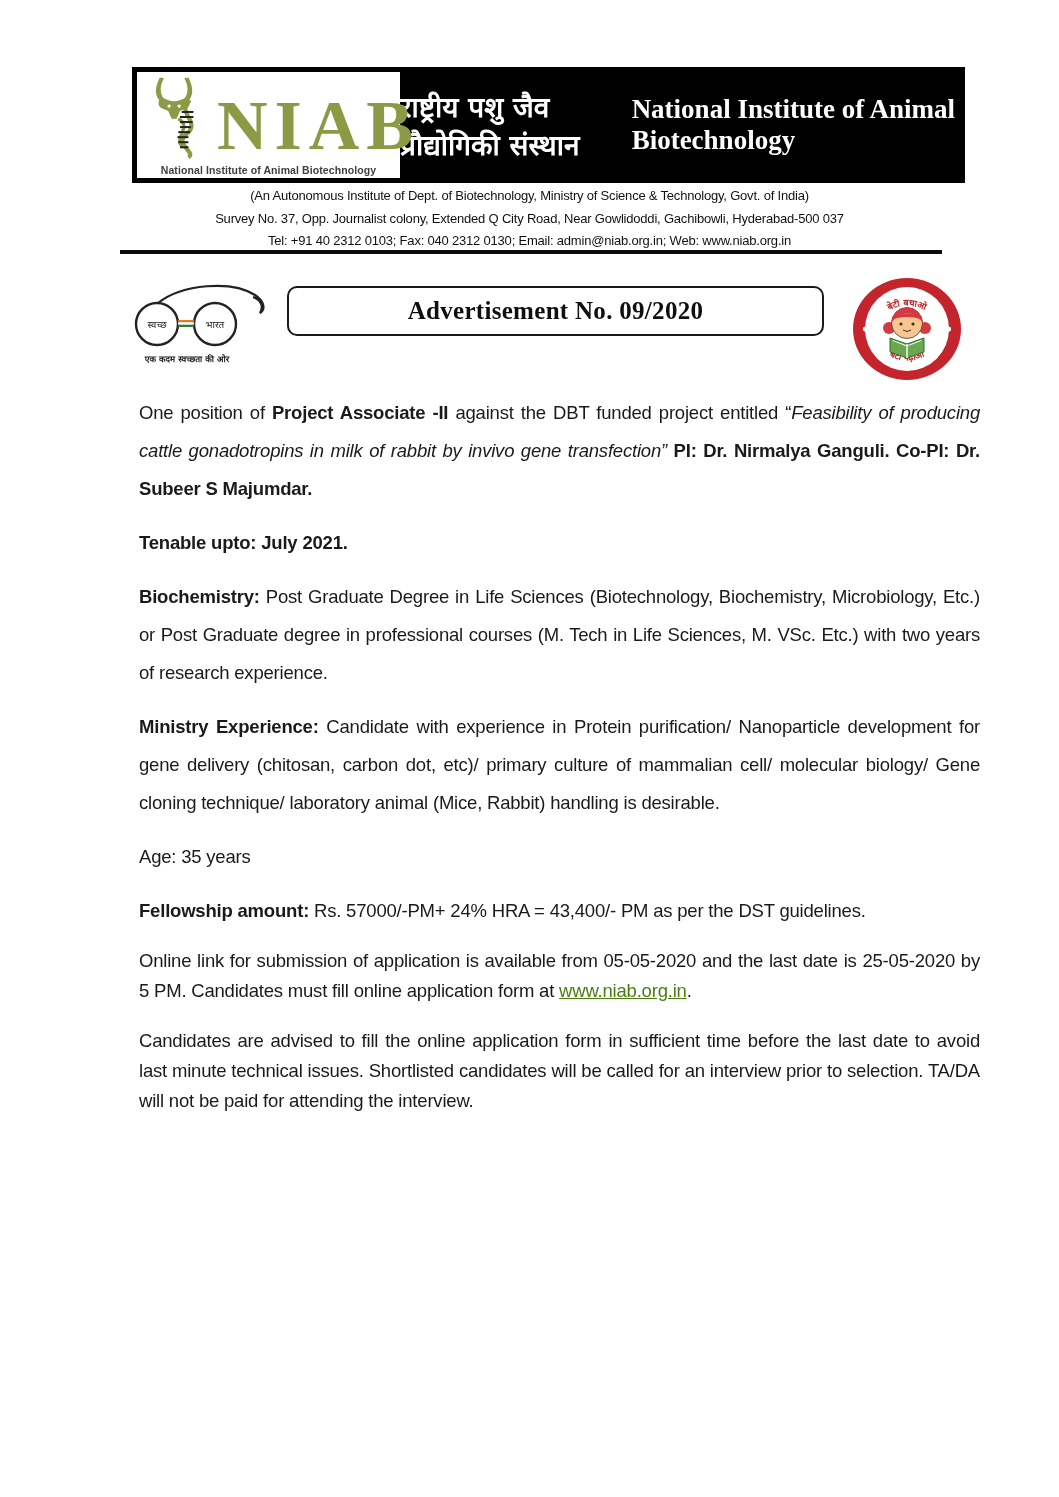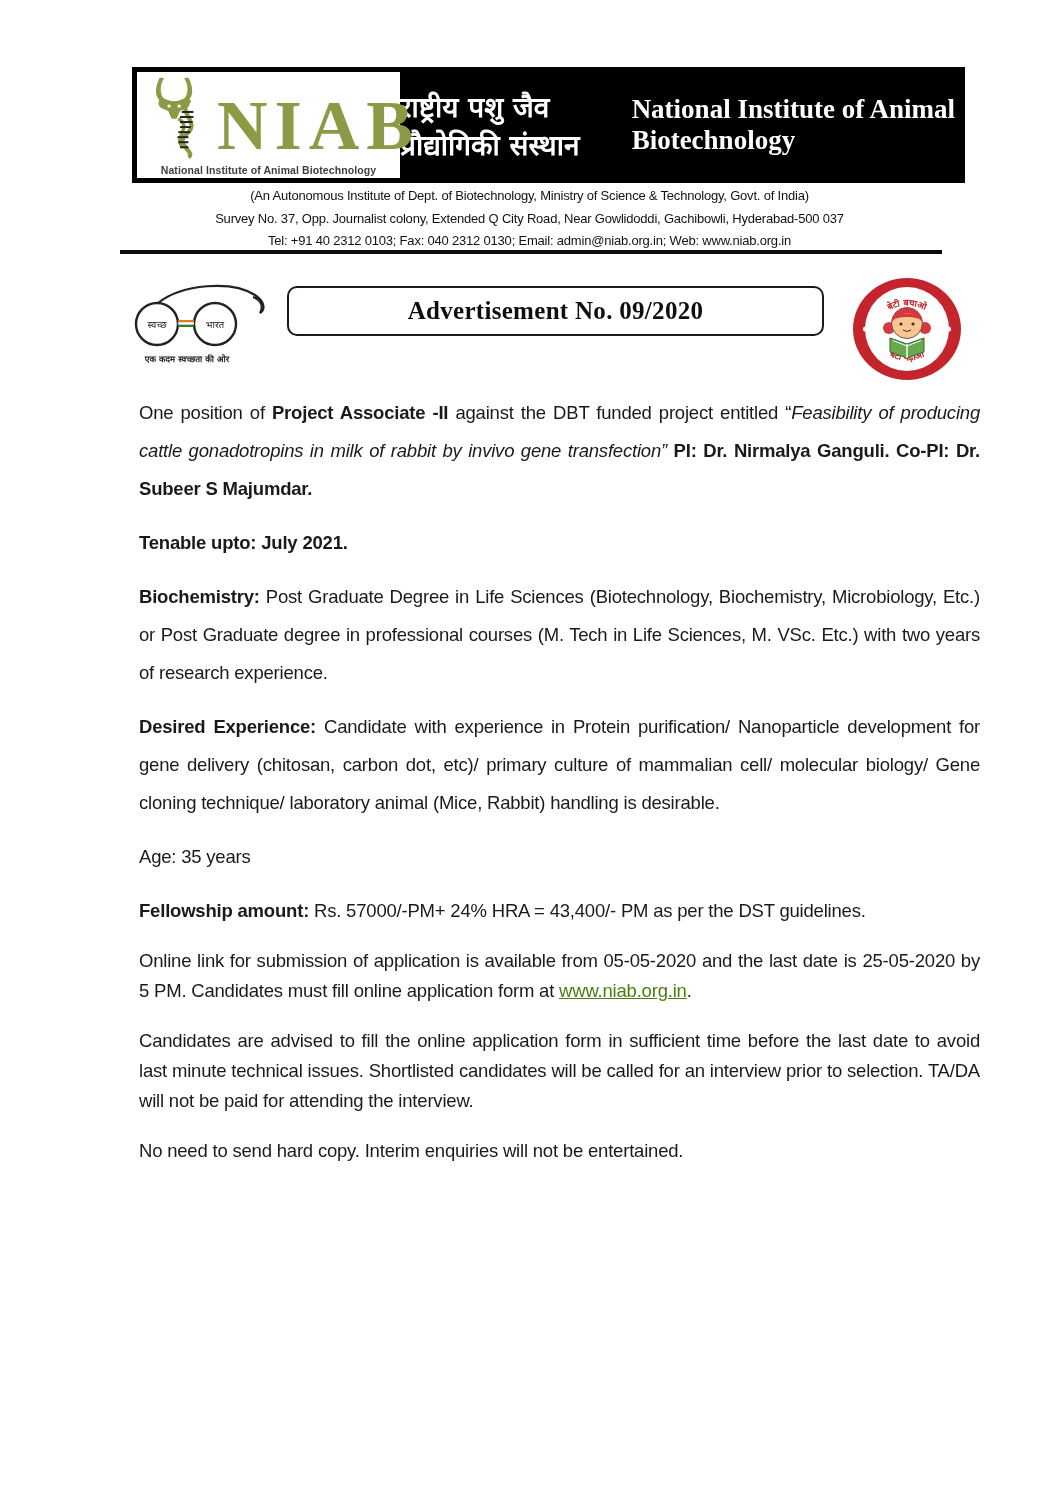--- a/index.html
+++ b/index.html
@@ -168,7 +168,7 @@
     <p class="para"><span>One position of </span><span class="b">Project Associate -II</span><span> against the DBT funded project entitled “</span><span class="i">Feasibility of producing cattle gonadotropins in milk of rabbit by invivo gene transfection”</span><span> </span><span class="b">PI: Dr. Nirmalya Ganguli. Co-PI: Dr. Subeer S Majumdar.</span></p>
     <p class="para"><span class="b">Tenable upto: July 2021.</span></p>
     <p class="para"><span class="b">Biochemistry:</span><span> Post Graduate Degree in Life Sciences (Biotechnology, Biochemistry, Microbiology, Etc.) or Post Graduate degree in professional courses (M. Tech in Life Sciences, M. VSc. Etc.) with two years of research experience.</span></p>
-    <p class="para"><span class="b">Desired Experience:</span><span> Candidate with experience in Protein purification/ Nanoparticle development for gene delivery (chitosan, carbon dot, etc)/ primary culture of mammalian cell/ molecular biology/ Gene cloning technique/ laboratory animal (Mice, Rabbit) handling is desirable.</span></p>
+    <p class="para"><span class="b">Ministry Experience:</span><span> Candidate with experience in Protein purification/ Nanoparticle development for gene delivery (chitosan, carbon dot, etc)/ primary culture of mammalian cell/ molecular biology/ Gene cloning technique/ laboratory animal (Mice, Rabbit) handling is desirable.</span></p>
     <p class="para"><span>Age: 35 years</span></p>
     <p class="para"><span class="b">Fellowship amount:</span><span> Rs. 57000/-PM+ 24% HRA = 43,400/- PM as per the DST guidelines.</span></p>
     <p class="para tight"><span>Online link for submission of application is available from 05-05-2020 and the last date is 25-05-2020 by 5 PM. Candidates must fill online application form at </span><a class="link" href="#">www.niab.org.in</a><span>.</span></p>

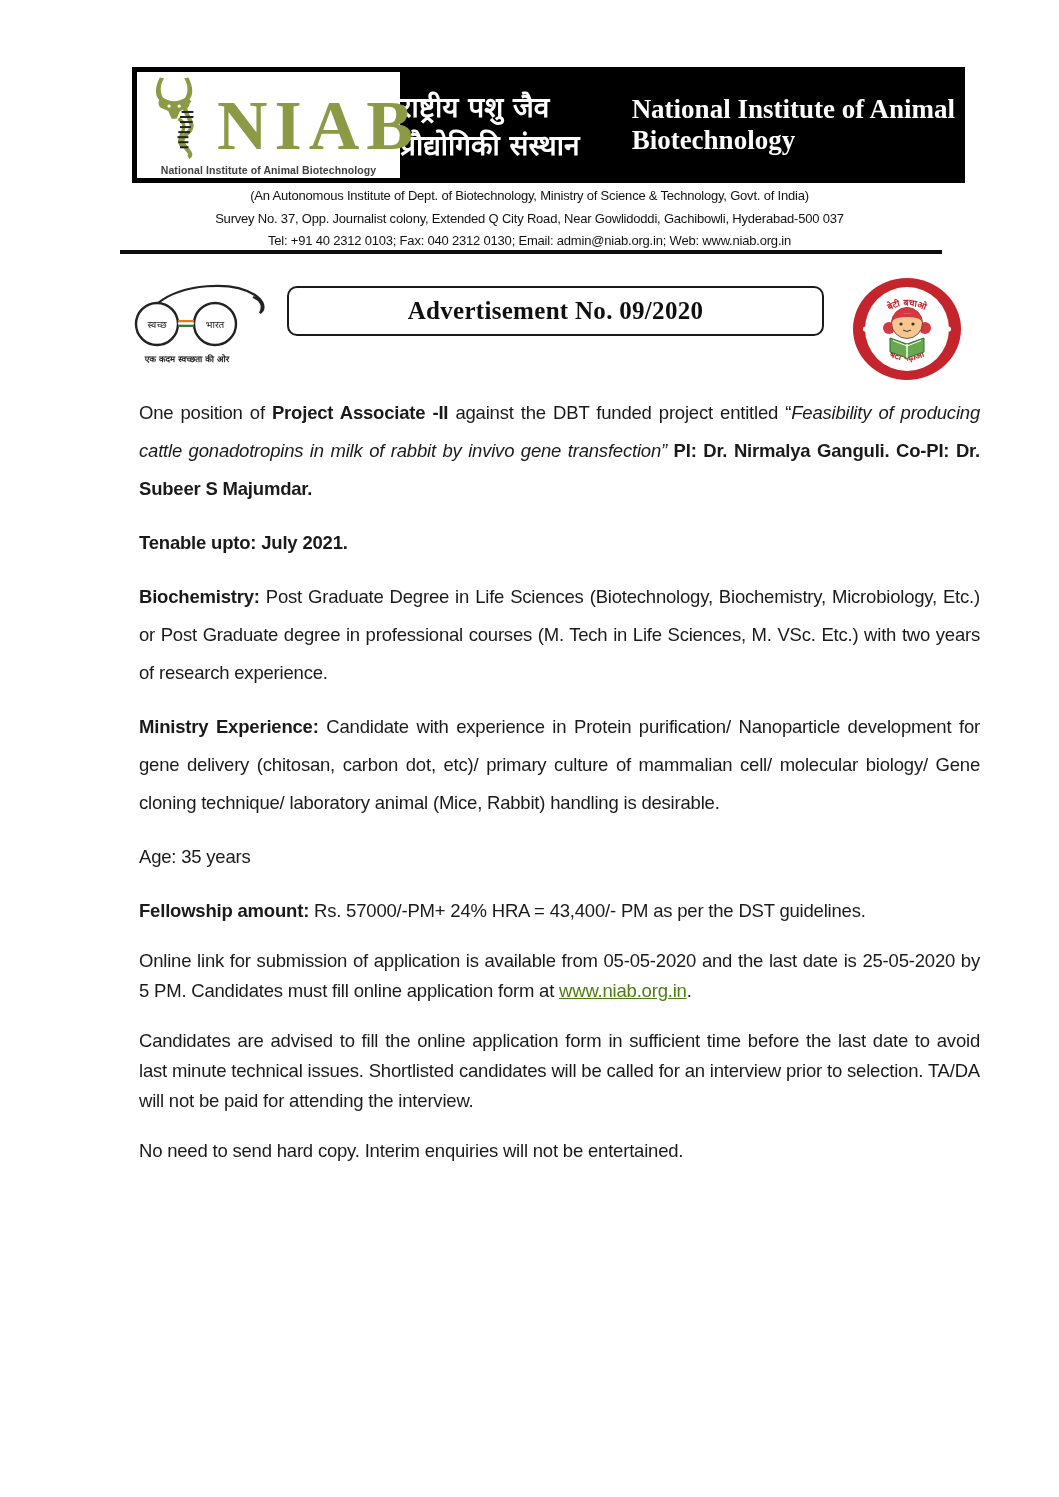--- a/index.html
+++ b/index.html
@@ -173,7 +173,6 @@
     <p class="para"><span class="b">Fellowship amount:</span><span> Rs. 57000/-PM+ 24% HRA = 43,400/- PM as per the DST guidelines.</span></p>
     <p class="para tight"><span>Online link for submission of application is available from 05-05-2020 and the last date is 25-05-2020 by 5 PM. Candidates must fill online application form at </span><a class="link" href="#">www.niab.org.in</a><span>.</span></p>
     <p class="para tight"><span>Candidates are advised to fill the online application form in sufficient time before the last date to avoid last minute technical issues. Shortlisted candidates will be called for an interview prior to selection. TA/DA will not be paid for attending the interview.</span></p>
-    <p class="para tight"><span>No need to send hard copy. Interim enquiries will not be entertained.</span></p>
   </div>
 
 </div>

